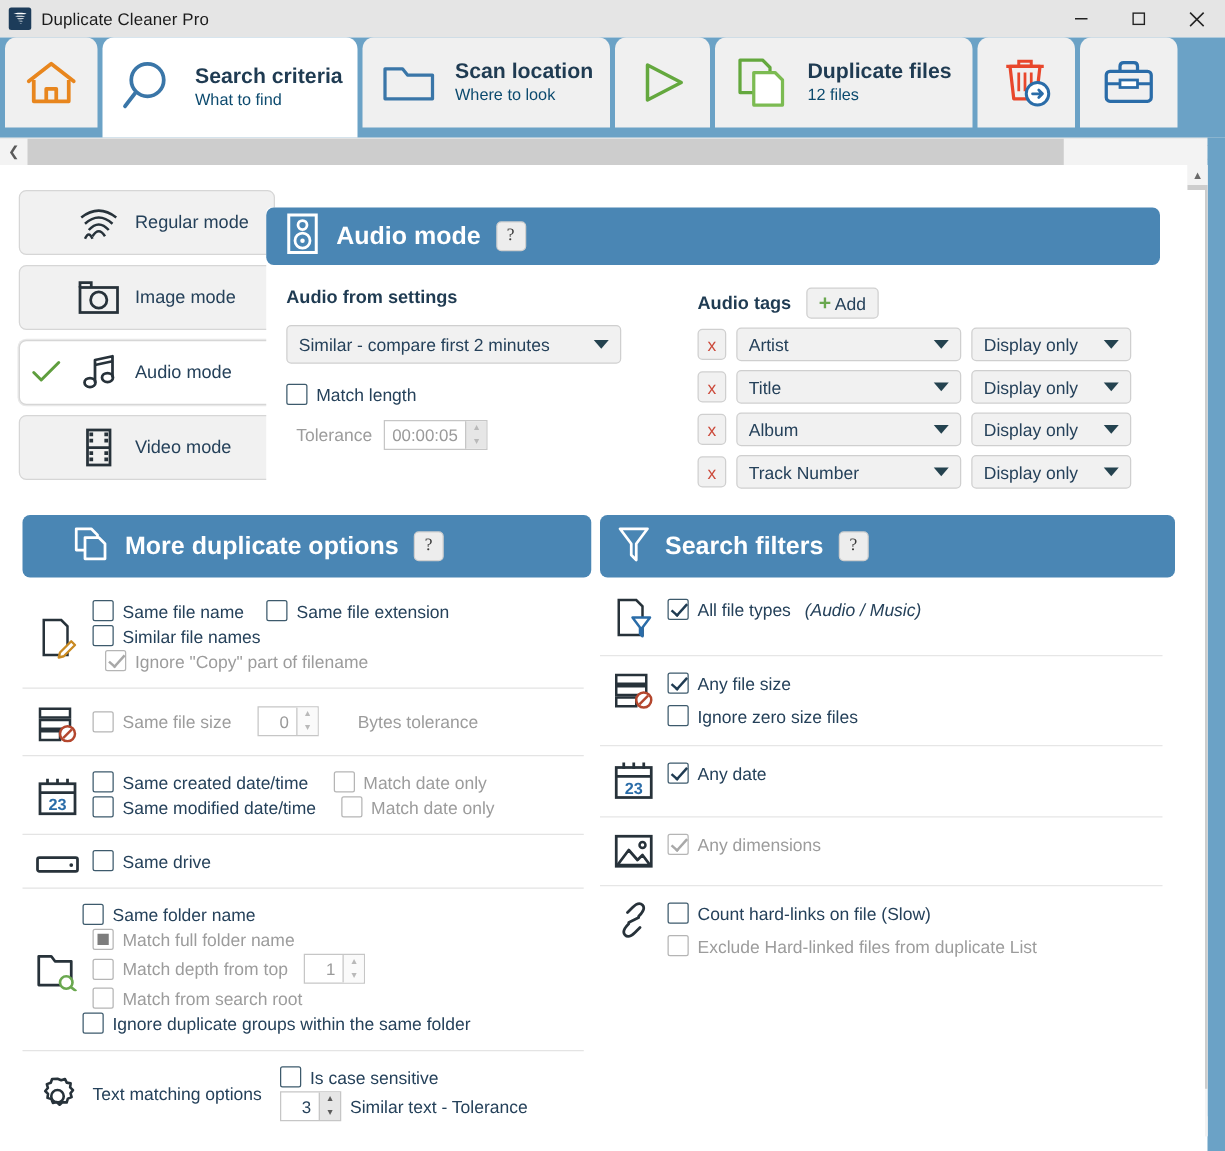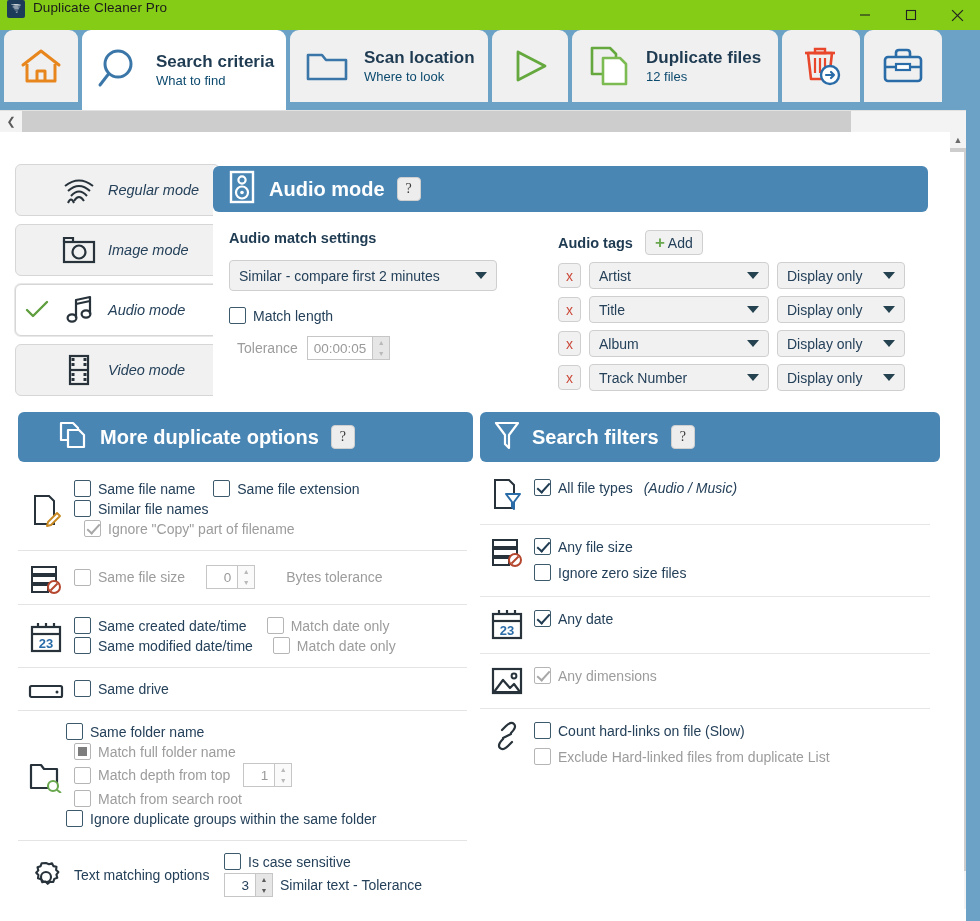--- a/index.html
+++ b/index.html
@@ -15,7 +15,7 @@
 
   
   .titlebar {
-    height: 30px; background:#84cc16; display:flex; 
+    height: 30px; background:#e5e5e5; display:flex; align-items:center;
     position:relative;
   }
   .app-icon {

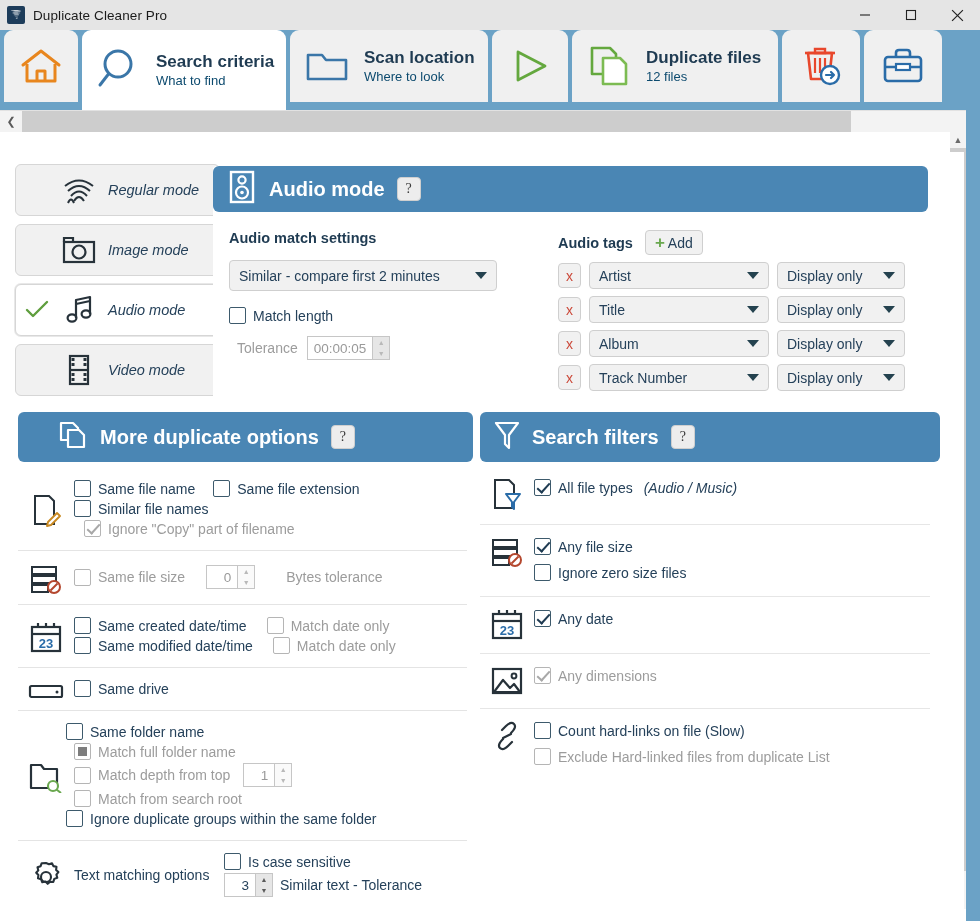--- a/index.html
+++ b/index.html
@@ -78,7 +78,7 @@
   .rightstrip-top { position:absolute; right:0; top:110px; width:14px; height:22px; background:#6ba2c6; }
 
   
-  .modes { position:absolute; left:15px; top:12px; width:205px;font-style:italic; }
+  .modes { position:absolute; left:15px; top:0px; width:205px; }
   .mode-btn {
     height:52px; margin-bottom:8px; border:1px solid #d6d6d6; border-radius:6px;
     background:#f1f1f1; display:flex; align-items:center; padding-left:8px; gap:8px;

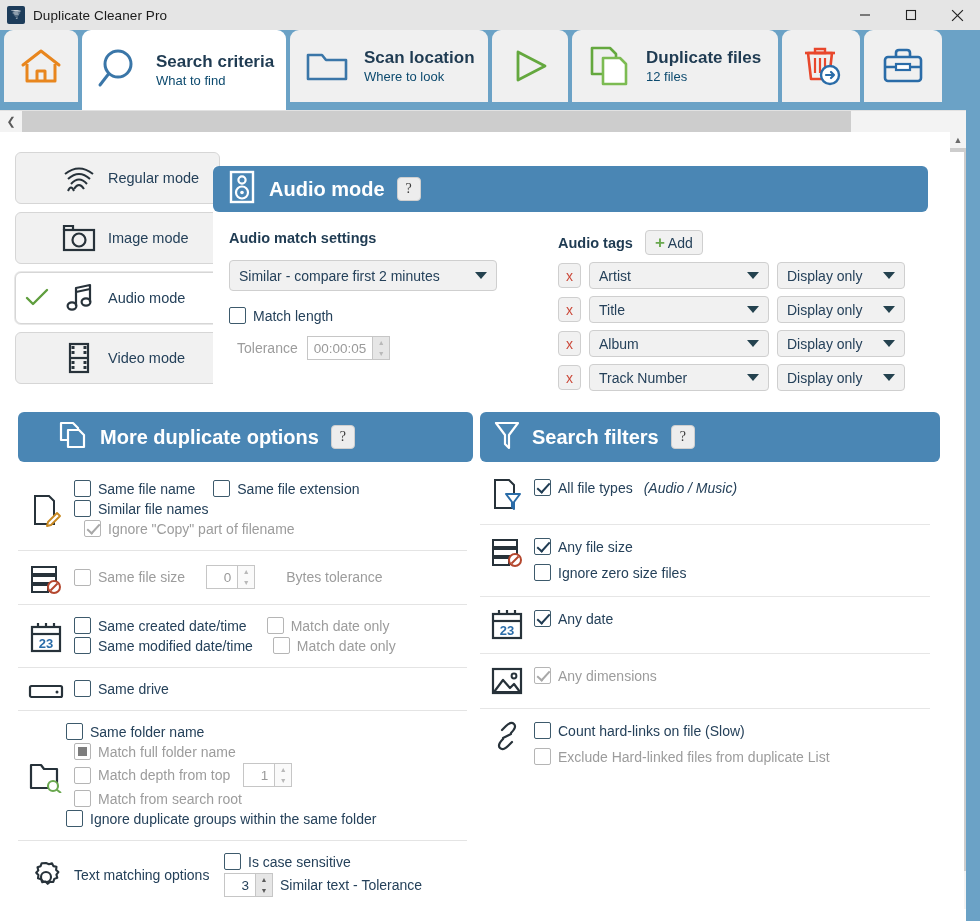--- a/index.html
+++ b/index.html
@@ -395,7 +395,7 @@
     <div class="audio-body">
 
       <div style="width:285px;">
-        <div class="sec-title">Audio match settings</div>
+        <div class="sec-title">Audio from settings</div>
         <div class="combo" style="margin-top:14px;width:268px;height:31px;">
           <span>Similar - compare first 2 minutes</span>
           <span class="caret"></span>

